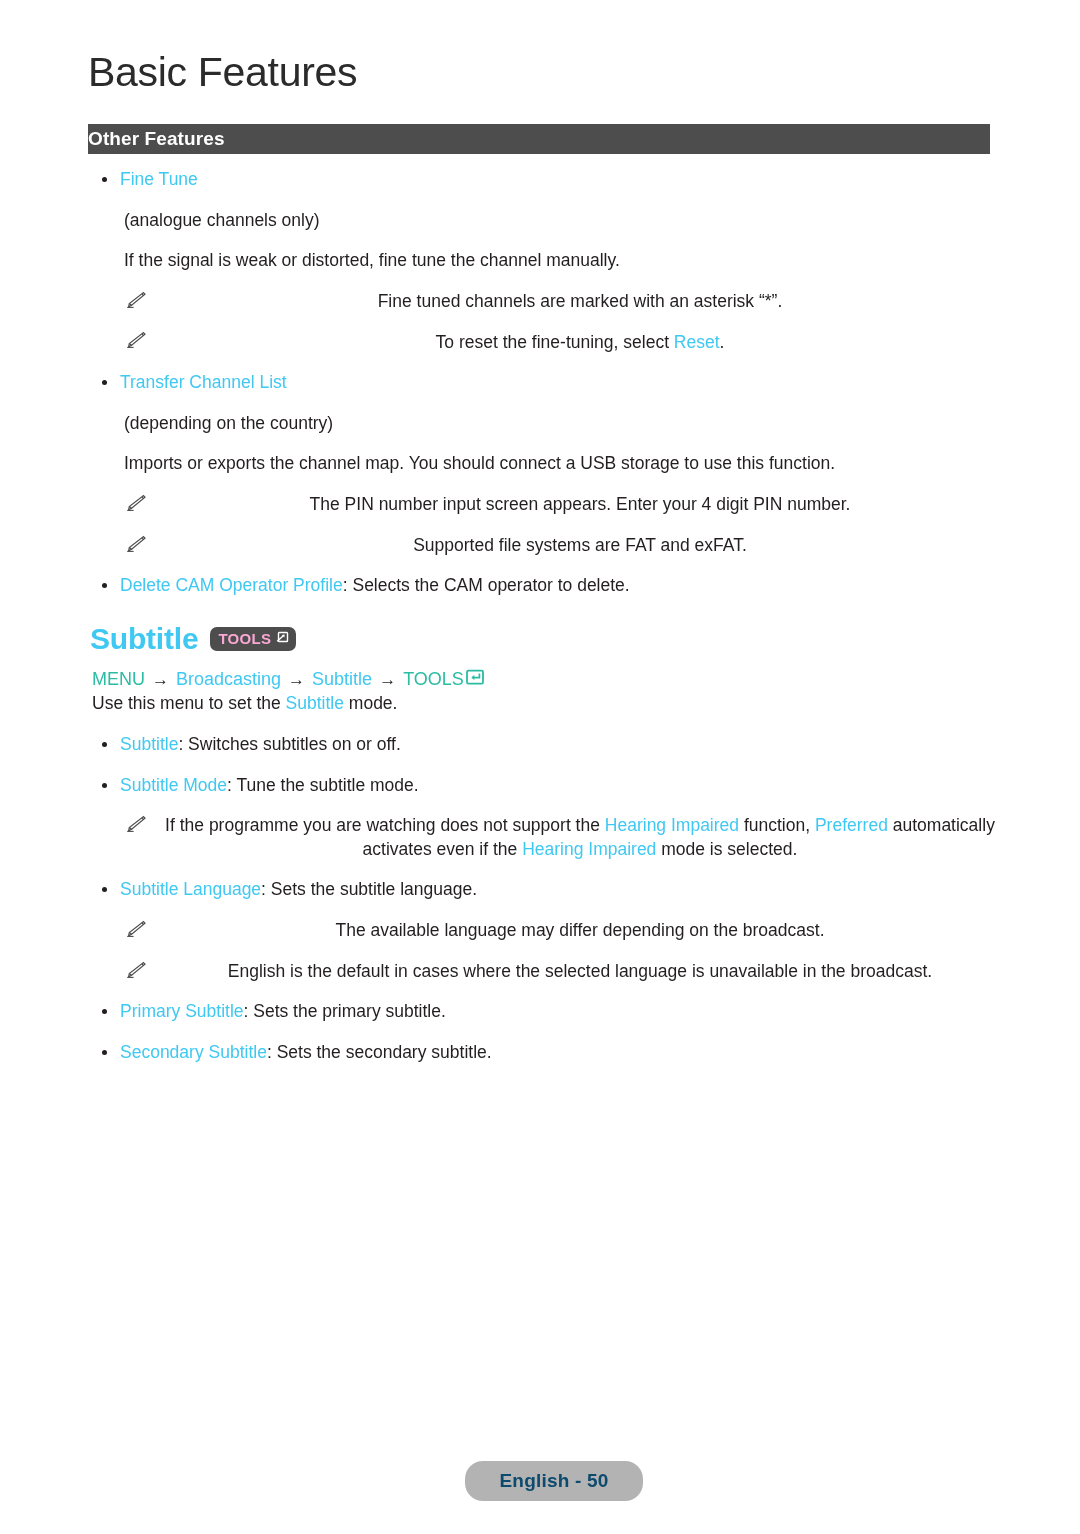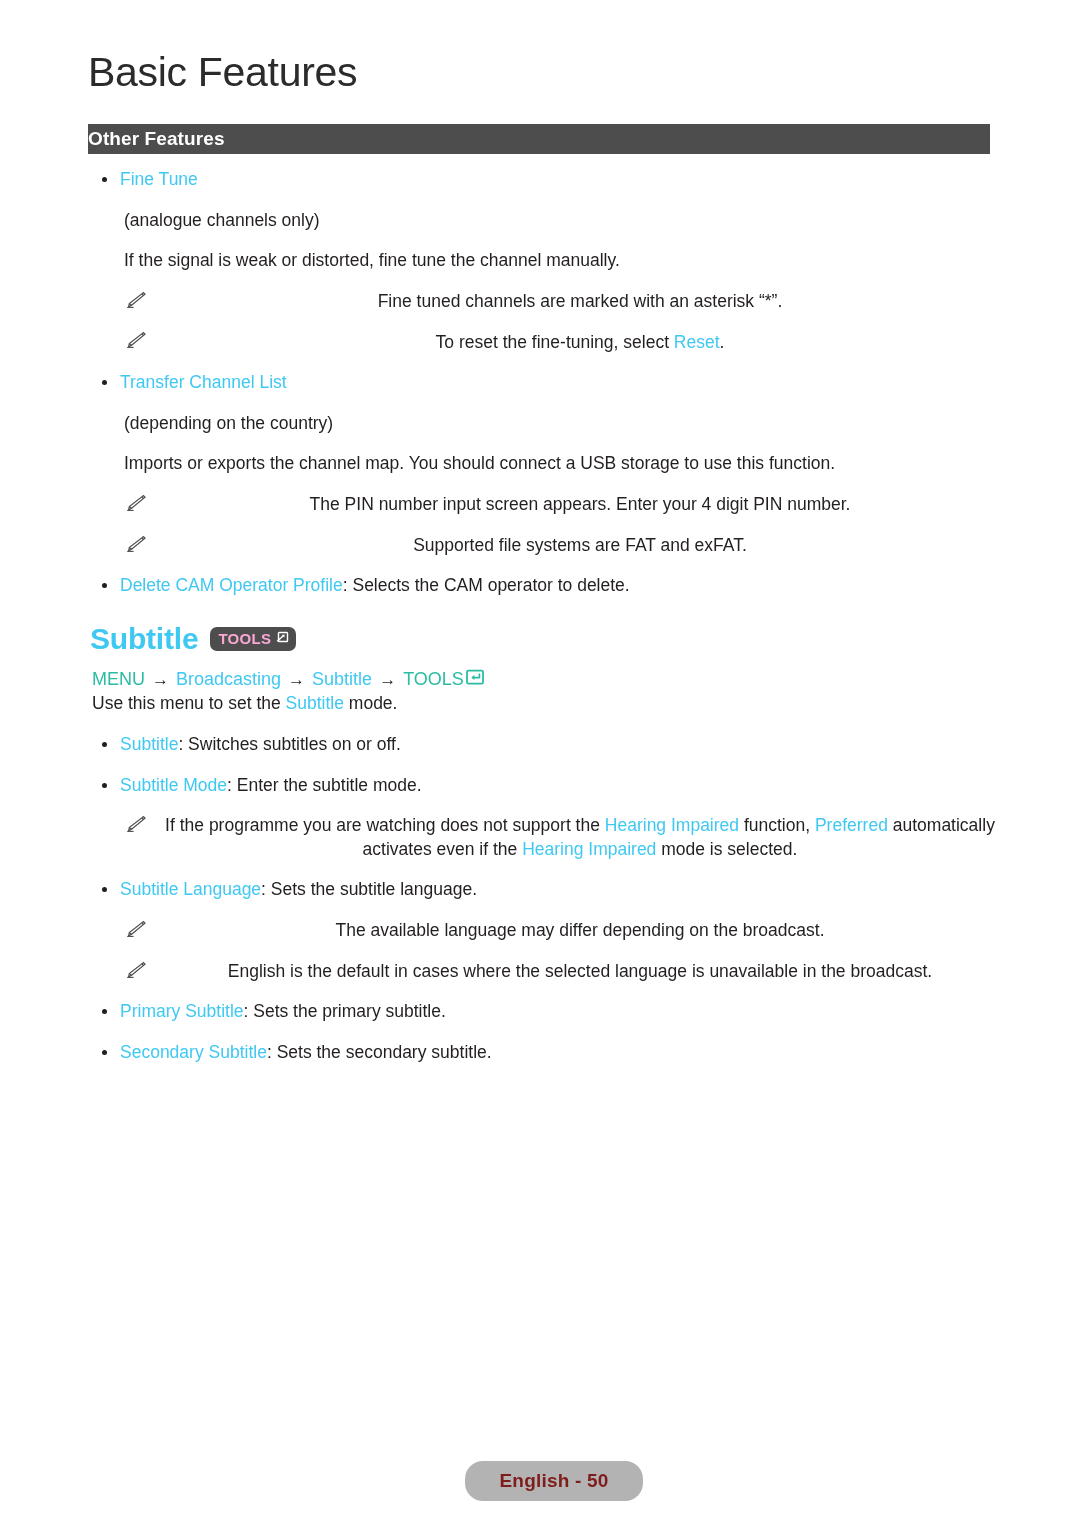--- a/index.html
+++ b/index.html
@@ -329,7 +329,7 @@
 
     <div class="row bullet-row">
       <span class="dot"></span>
-      <span class="hl">Subtitle Mode</span><span>: Enter the subtitle mode.</span>
+      <span class="hl">Subtitle Mode</span><span>: Tune the subtitle mode.</span>
     </div>
 
     <div class="row note-row">

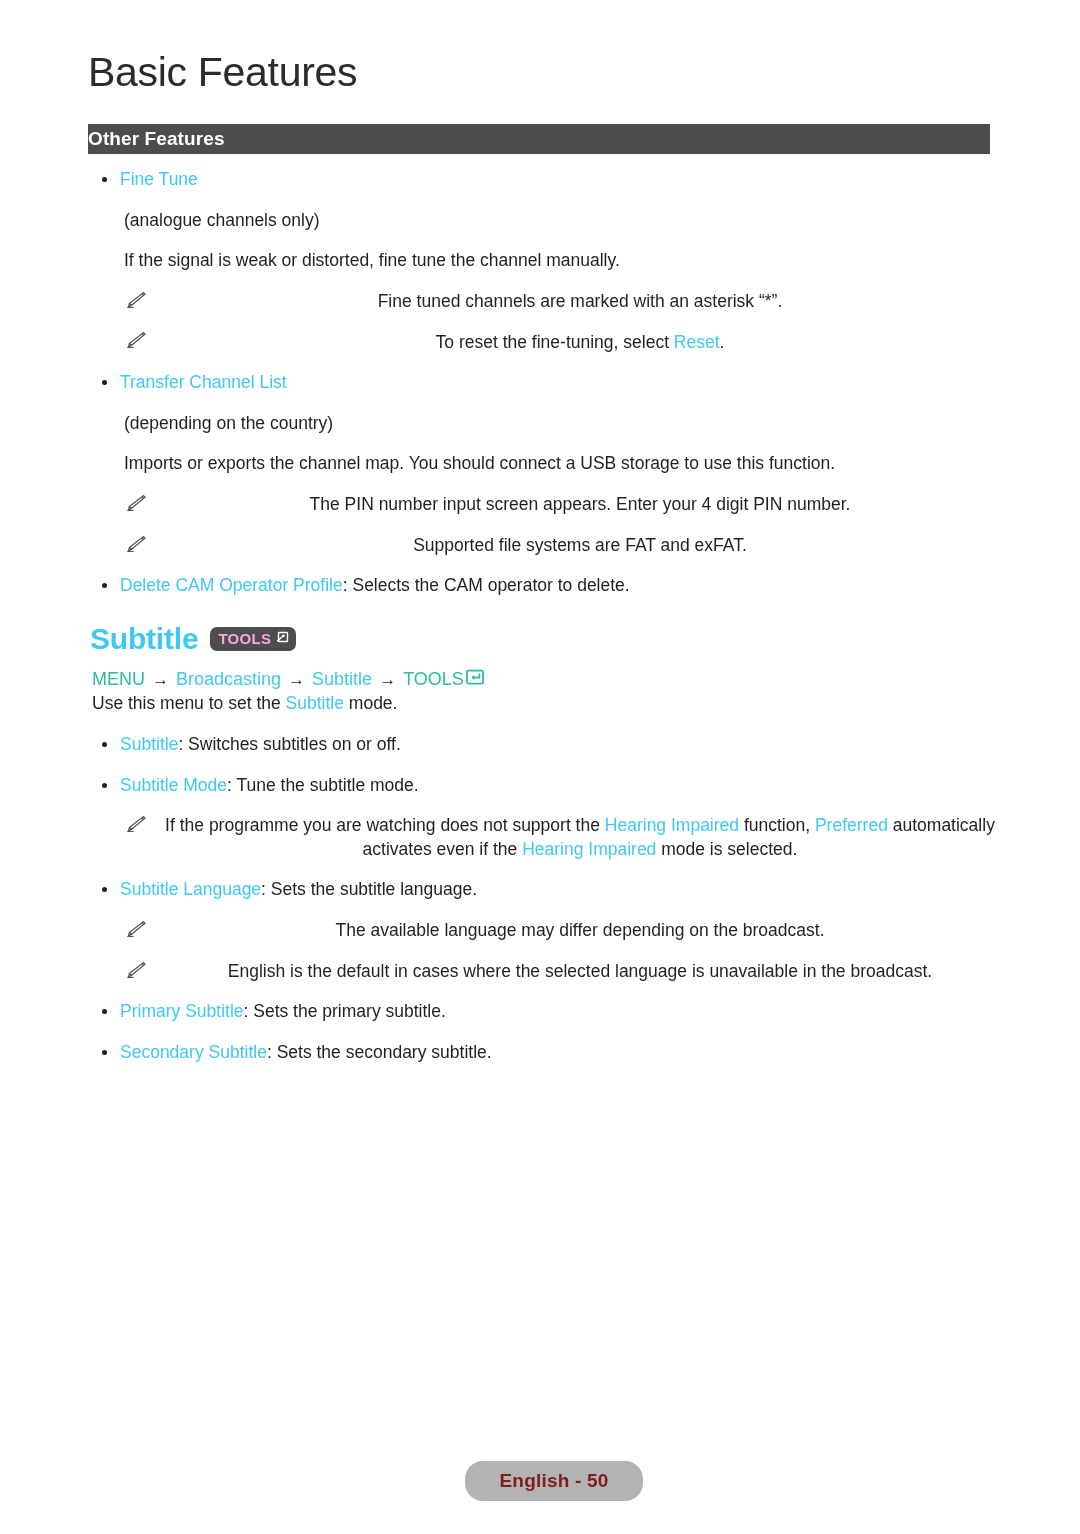--- a/index.html
+++ b/index.html
@@ -183,7 +183,7 @@
     transform: translateX(-50%);
     top: 1461px;
     background: #b3b3b3;
-    color: #7f1d1d;
+    color: #0c4a6e;
     border-radius: 18px;
     width: 178px;
     height: 40px;

